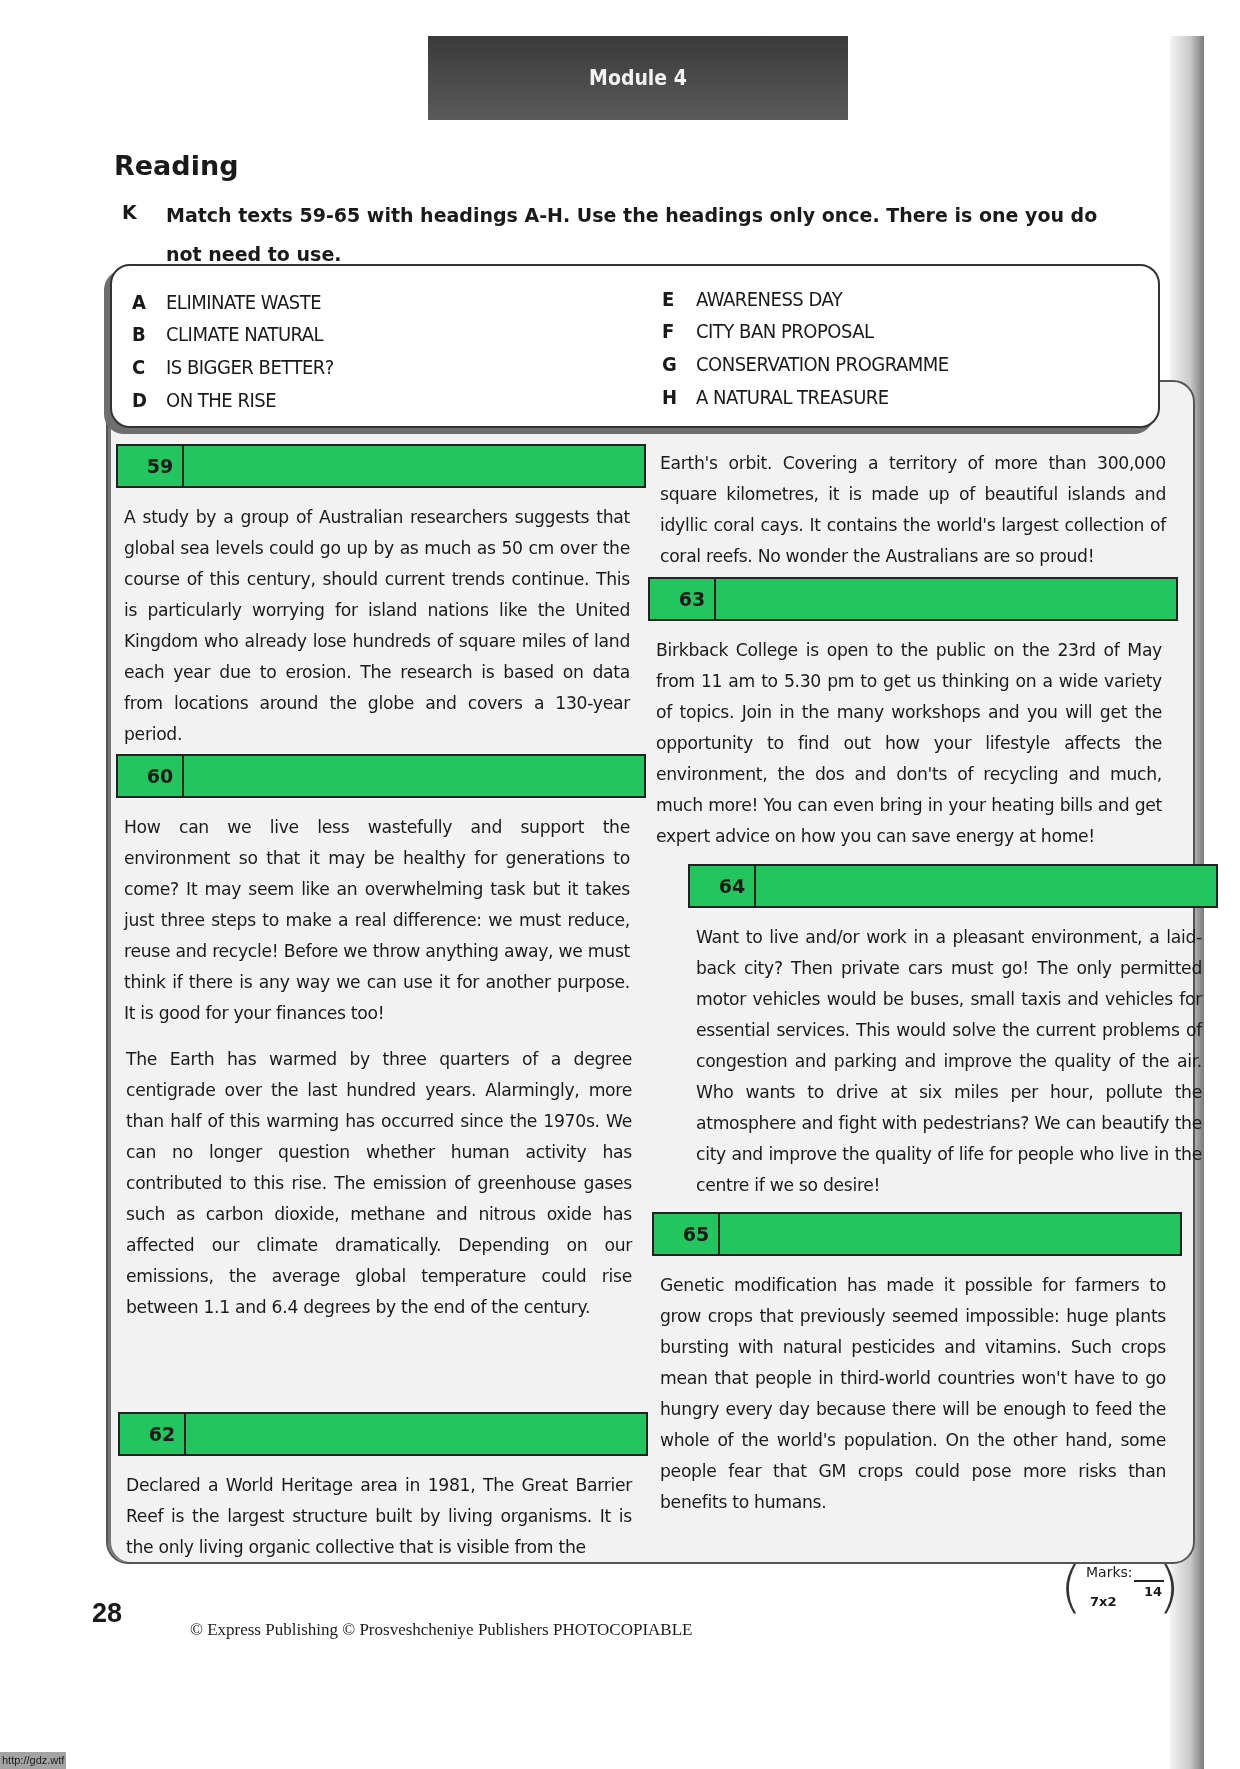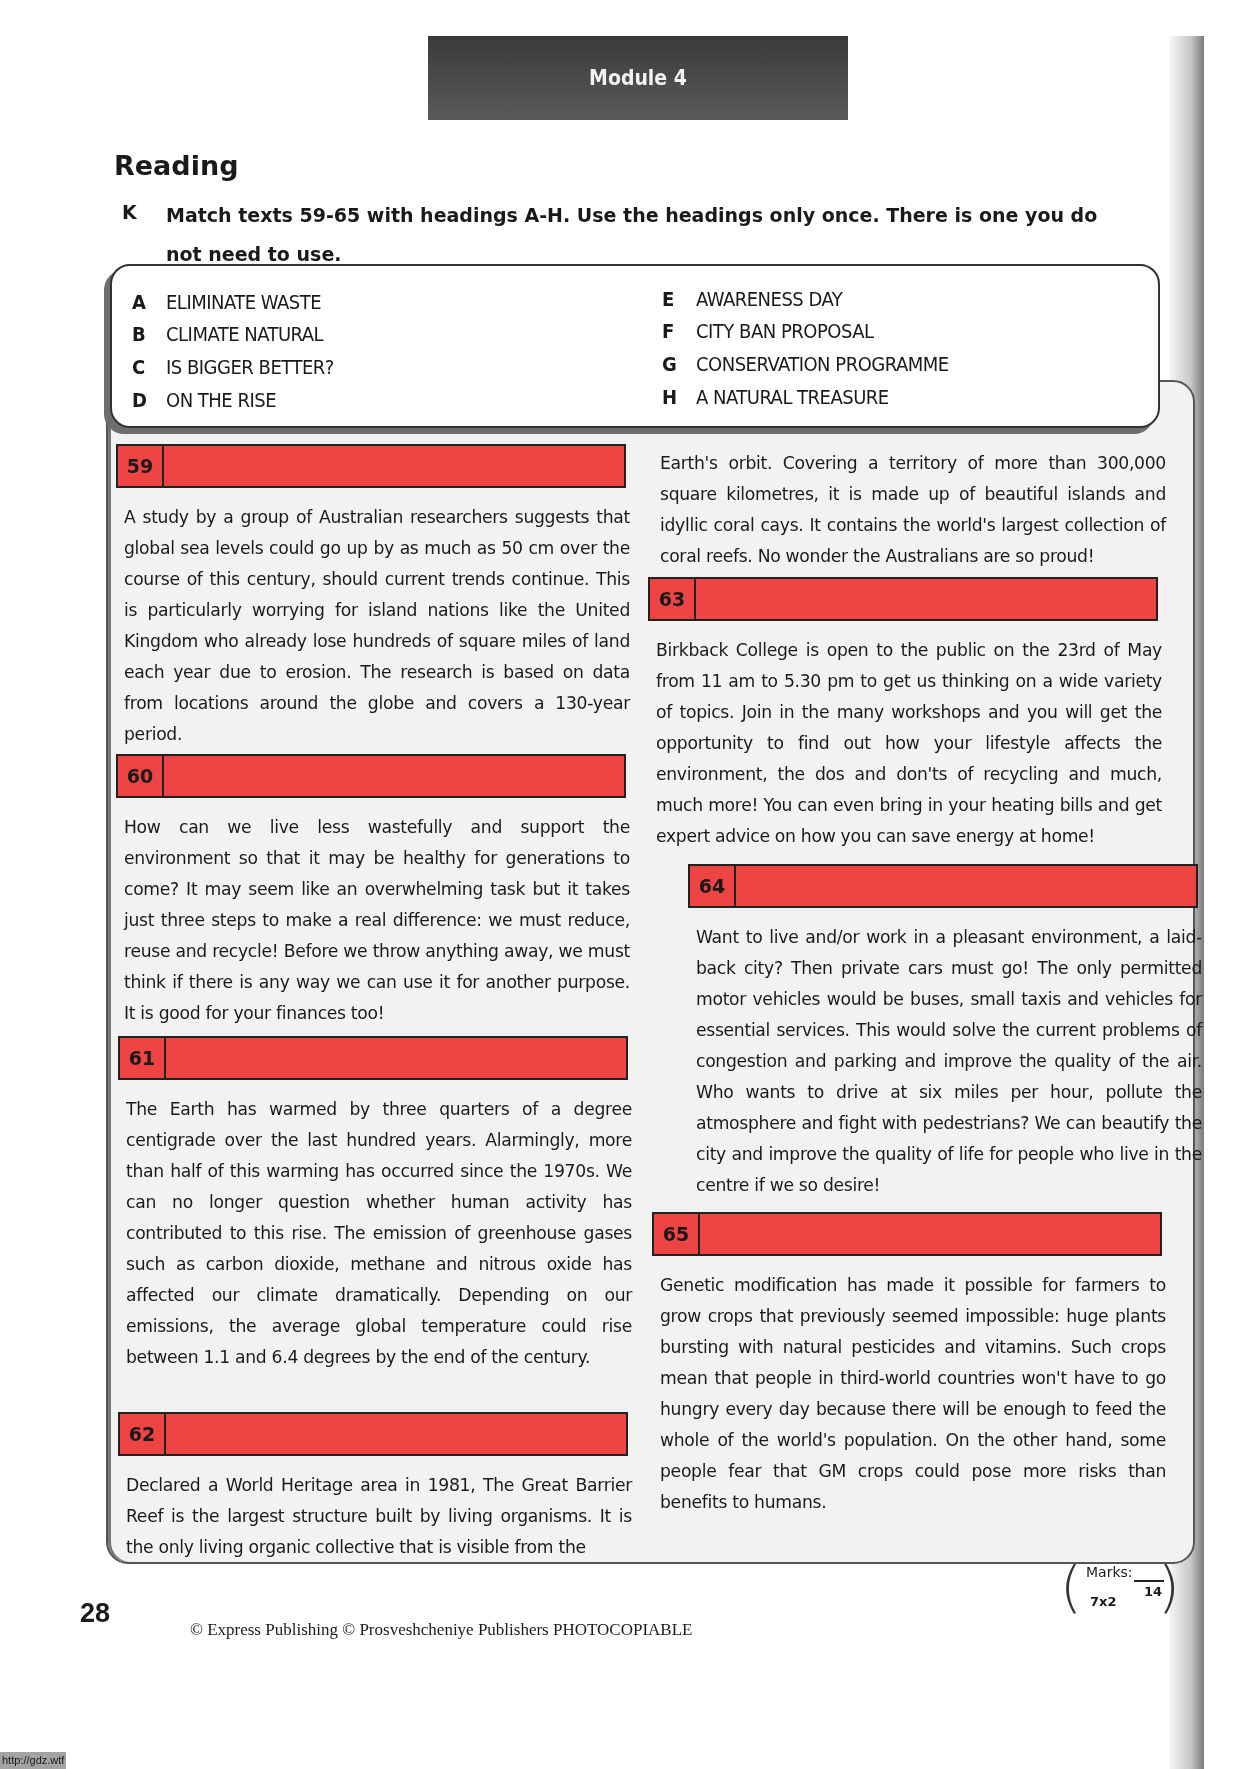--- a/index.html
+++ b/index.html
@@ -56,8 +56,8 @@
     .heading-item .hl { width: 34px; font-weight: bold; }
     .text-block { position: absolute; }
     .answer-box {
-      width: 506px; height: 40px; border: 2px solid #222; background: #ef4444;
-      display: flex; margin-bottom: 14px;
+      width: 506px; height: 40px; border: 2px solid #222; background: #22c55e;
+      display: flex; margin-bottom: 14px; padding-left: 20px;
     }
     .answer-num {
       width: 44px; border-right: 2px solid #222; font-size: 19px; font-weight: bold;

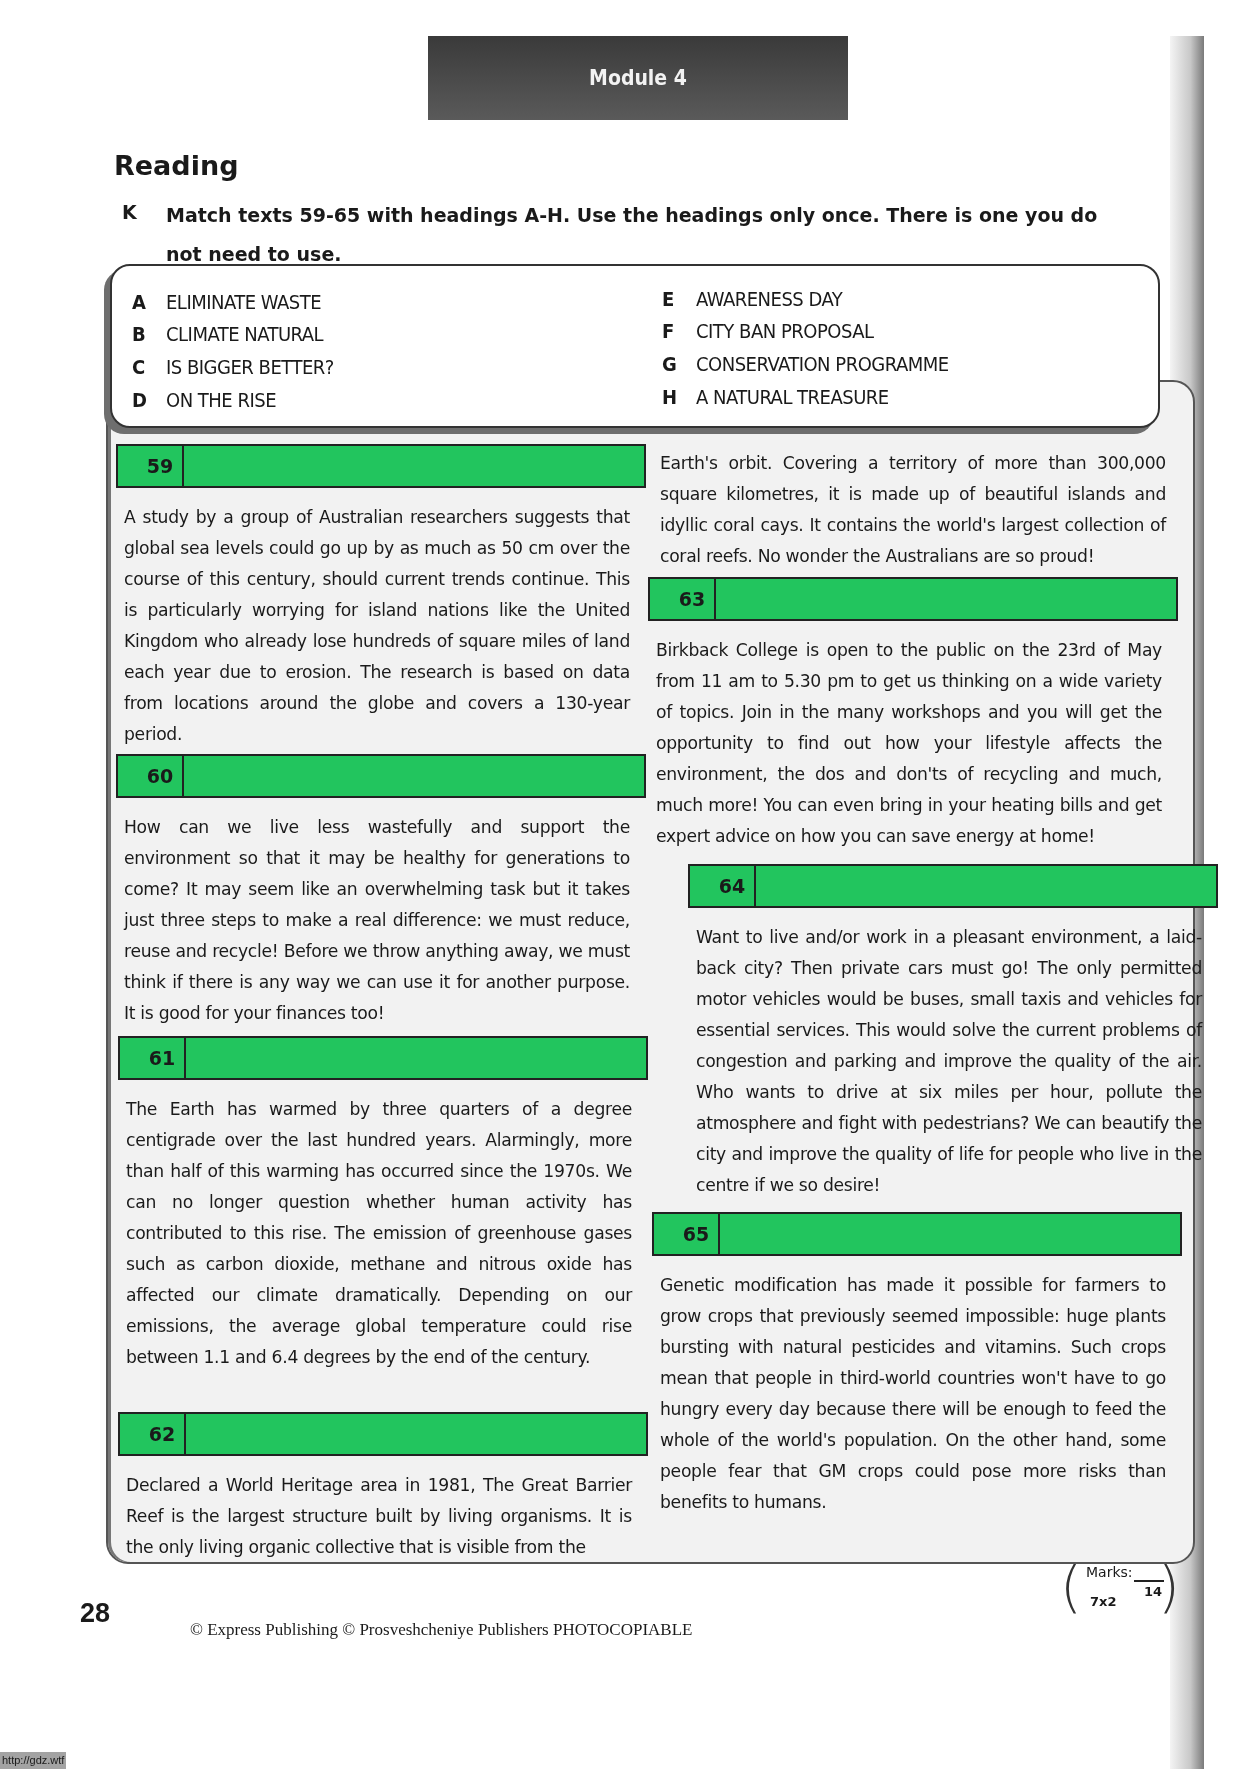--- a/index.html
+++ b/index.html
@@ -160,10 +160,6 @@
 </div>
 
 <div class="text-block" style="left:118px;top:1036px;">
-  <div class="answer-box">
-    <div class="answer-num">61</div>
-    <div class="answer-field"></div>
-  </div>
   <p class="passage">The Earth has warmed by three quarters of a degree centigrade over the last hundred years. Alarmingly, more than half of this warming has occurred since the 1970s. We can no longer question whether human activity has contributed to this rise. The emission of greenhouse gases such as carbon dioxide, methane and nitrous oxide has affected our climate dramatically. Depending on our emissions, the average global temperature could rise between 1.1 and 6.4 degrees by the end of the century.</p>
 </div>
 

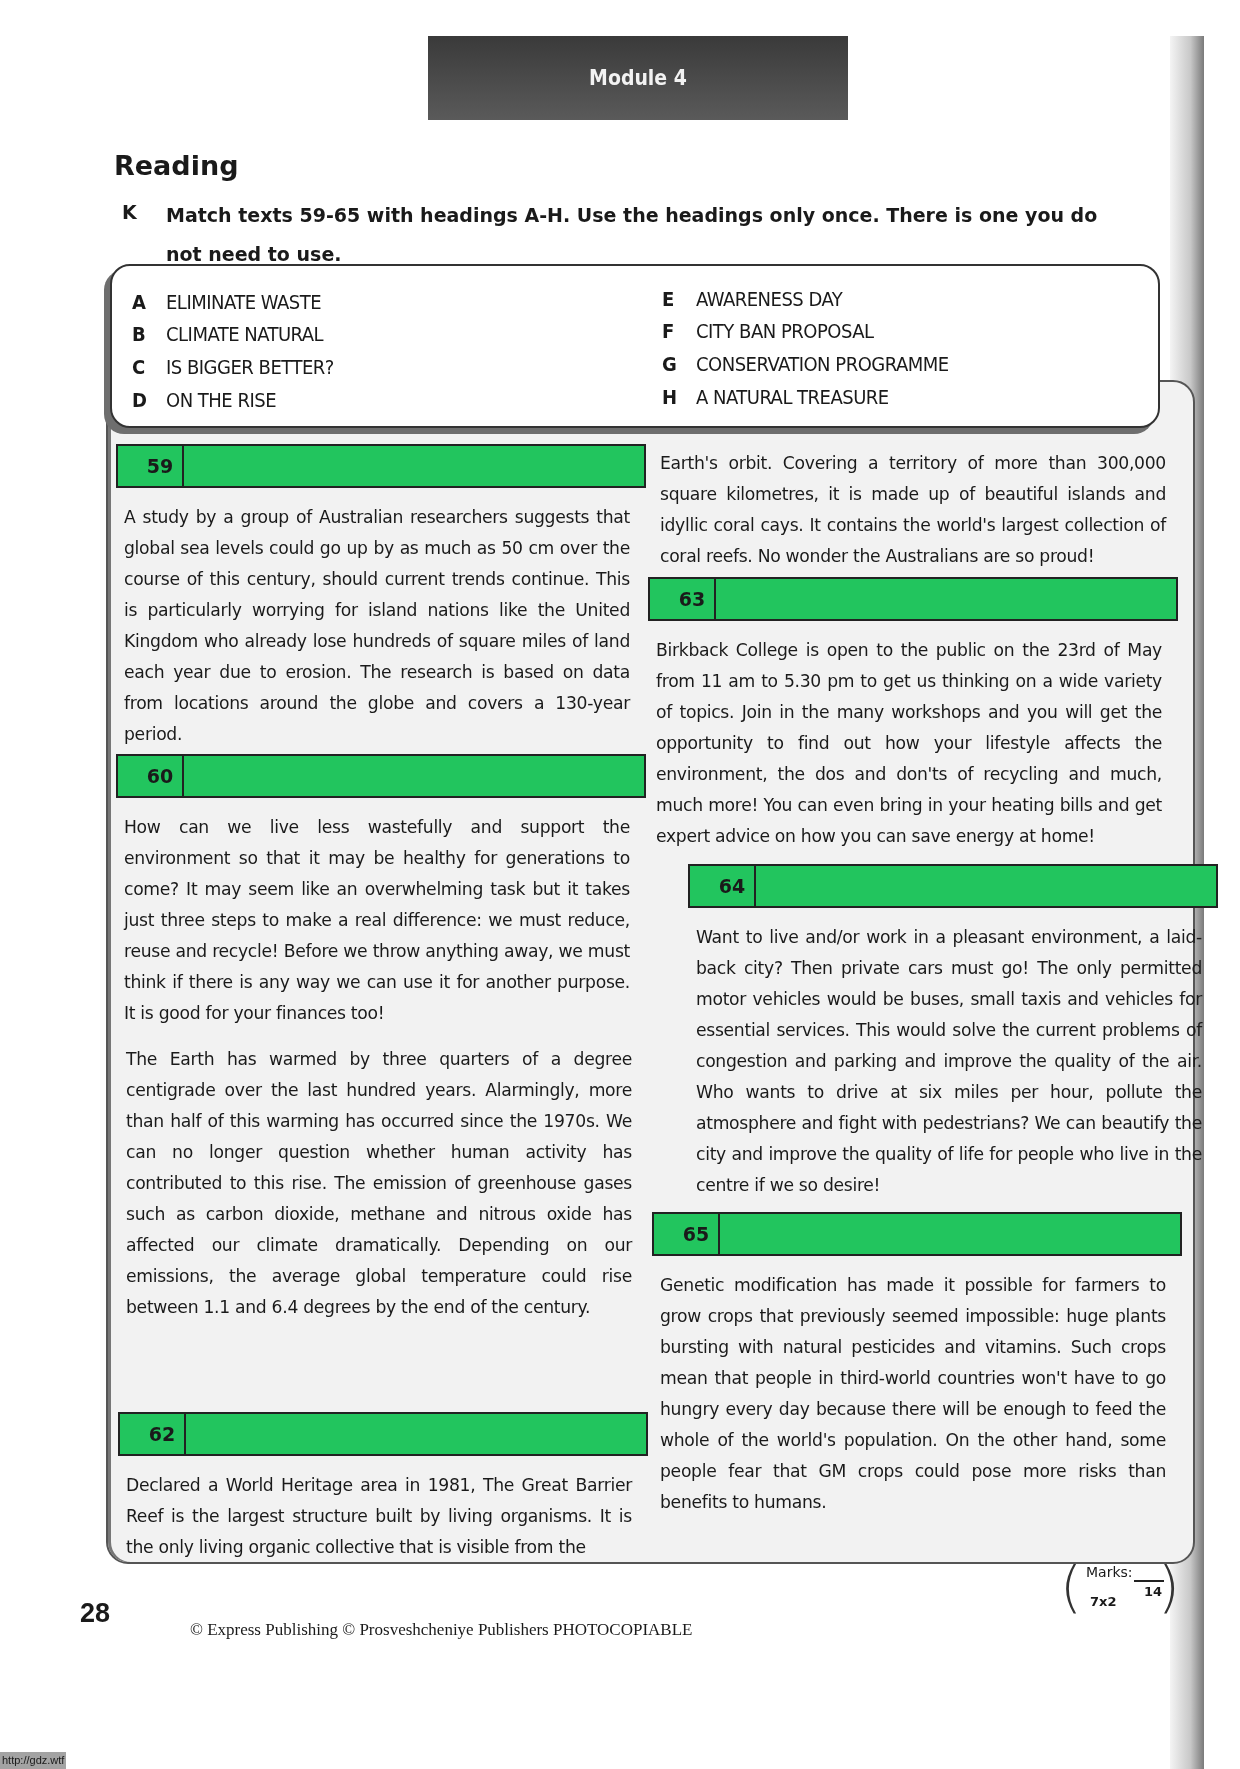--- a/index.html
+++ b/index.html
@@ -79,7 +79,7 @@
     .marks .mtotal { position: absolute; left: 84px; top: 24px; font-size: 13px; font-weight: bold; }
     .marks .mmult { position: absolute; left: 30px; top: 34px; font-size: 13px; font-weight: bold; }
     .page-number {
-      position: absolute; left: 80px; top: 1598px; font-size: 27px; font-weight: bold;
+      position: absolute; left: 92px; top: 1598px; font-size: 27px; font-weight: bold;
       font-family: "Liberation Sans", sans-serif;
     }
     .copyright {

